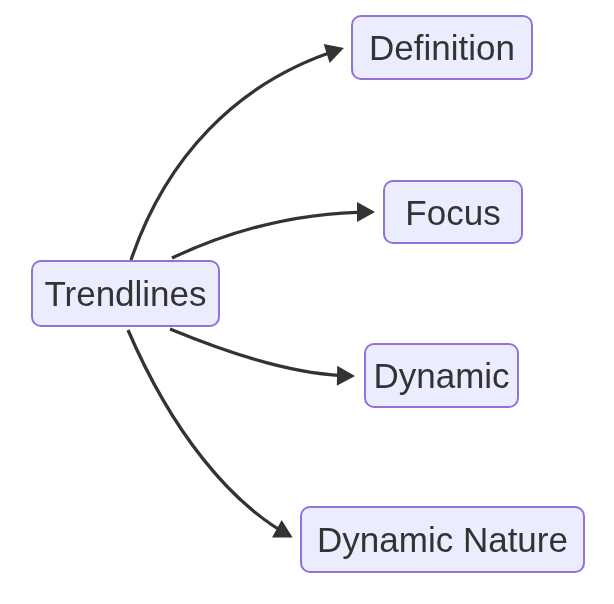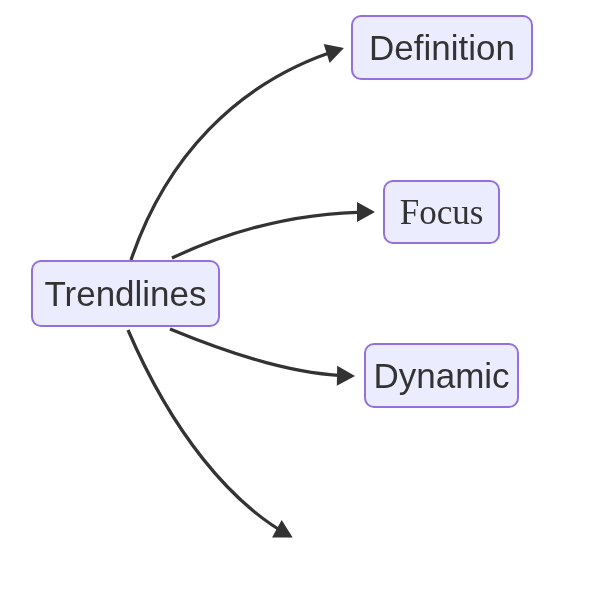--- a/index.html
+++ b/index.html
@@ -66,7 +66,7 @@
 
   <div class="node" style="left:351px; top:15px; width:182px; height:65px;">Definition</div>
 
-  <div class="node" style="left:383px; top:180px; width:117px; height:64px;font-family:Liberation Serif, serif;">Focus</div>
+  <div class="node" style="left:383px; top:180px; width:140px; height:64px;">Focus</div>
 
   <div class="node" style="left:364px; top:343px; width:155px; height:65px;">Dynamic</div>
 

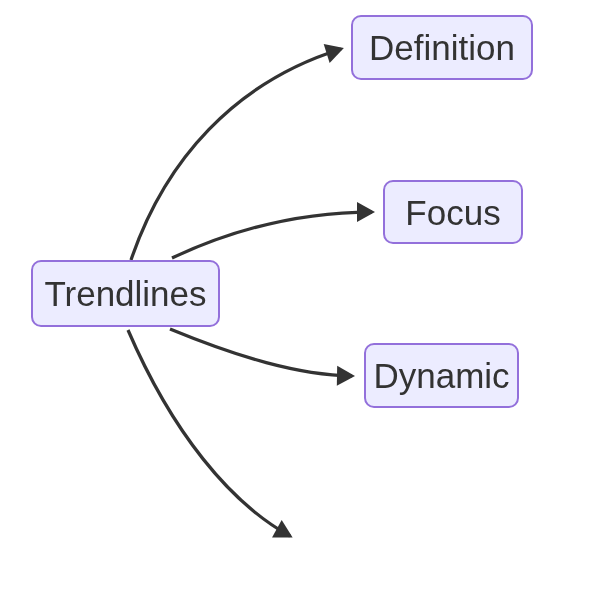--- a/index.html
+++ b/index.html
@@ -70,6 +70,7 @@
 
   <div class="node" style="left:364px; top:343px; width:155px; height:65px;">Dynamic</div>
 
+  <div class="node" style="left:300px; top:506px; width:285px; height:67px;">Dynamic Nature</div>
 
 </div>
 

